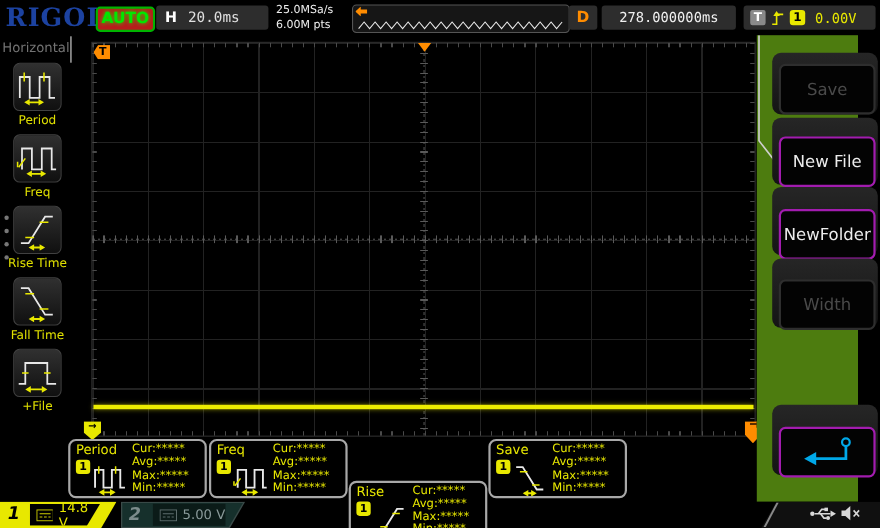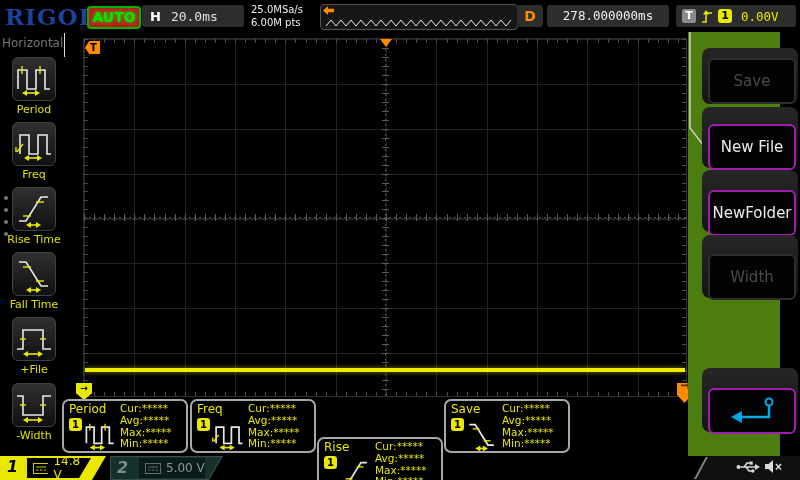--- a/index.html
+++ b/index.html
@@ -231,19 +231,6 @@
       <div class="lm-label">+File</div>
     </div>
 
-    <div class="lm-item" style="top:351px;">
-      <span class="lm-icon">
-        <svg width="40" height="40" viewBox="0 0 40 40">
-          <polyline fill="none" stroke="#e8e8e8" stroke-width="1.6" points="3,12 9,12 9,31 29,31 29,12 37,12"></polyline>
-          <line x1="6" y1="21" x2="12" y2="21" stroke="#e8e800" stroke-width="1.4"></line>
-          <line x1="26" y1="21" x2="32" y2="21" stroke="#e8e800" stroke-width="1.4"></line>
-          <line x1="11" y1="36" x2="27" y2="36" stroke="#e8e800" stroke-width="1.6"></line>
-          <path d="M9,36 l5,-3 v6 z" fill="#e8e800"></path>
-            <path d="M29,36 l-5,-3 v6 z" fill="#e8e800"></path>
-        </svg>
-      </span>
-      <div class="lm-label">-Width</div>
-    </div>
 
     <div class="scroll-dot" style="top:164px;"></div>
     <div class="scroll-dot" style="top:176px;"></div>

